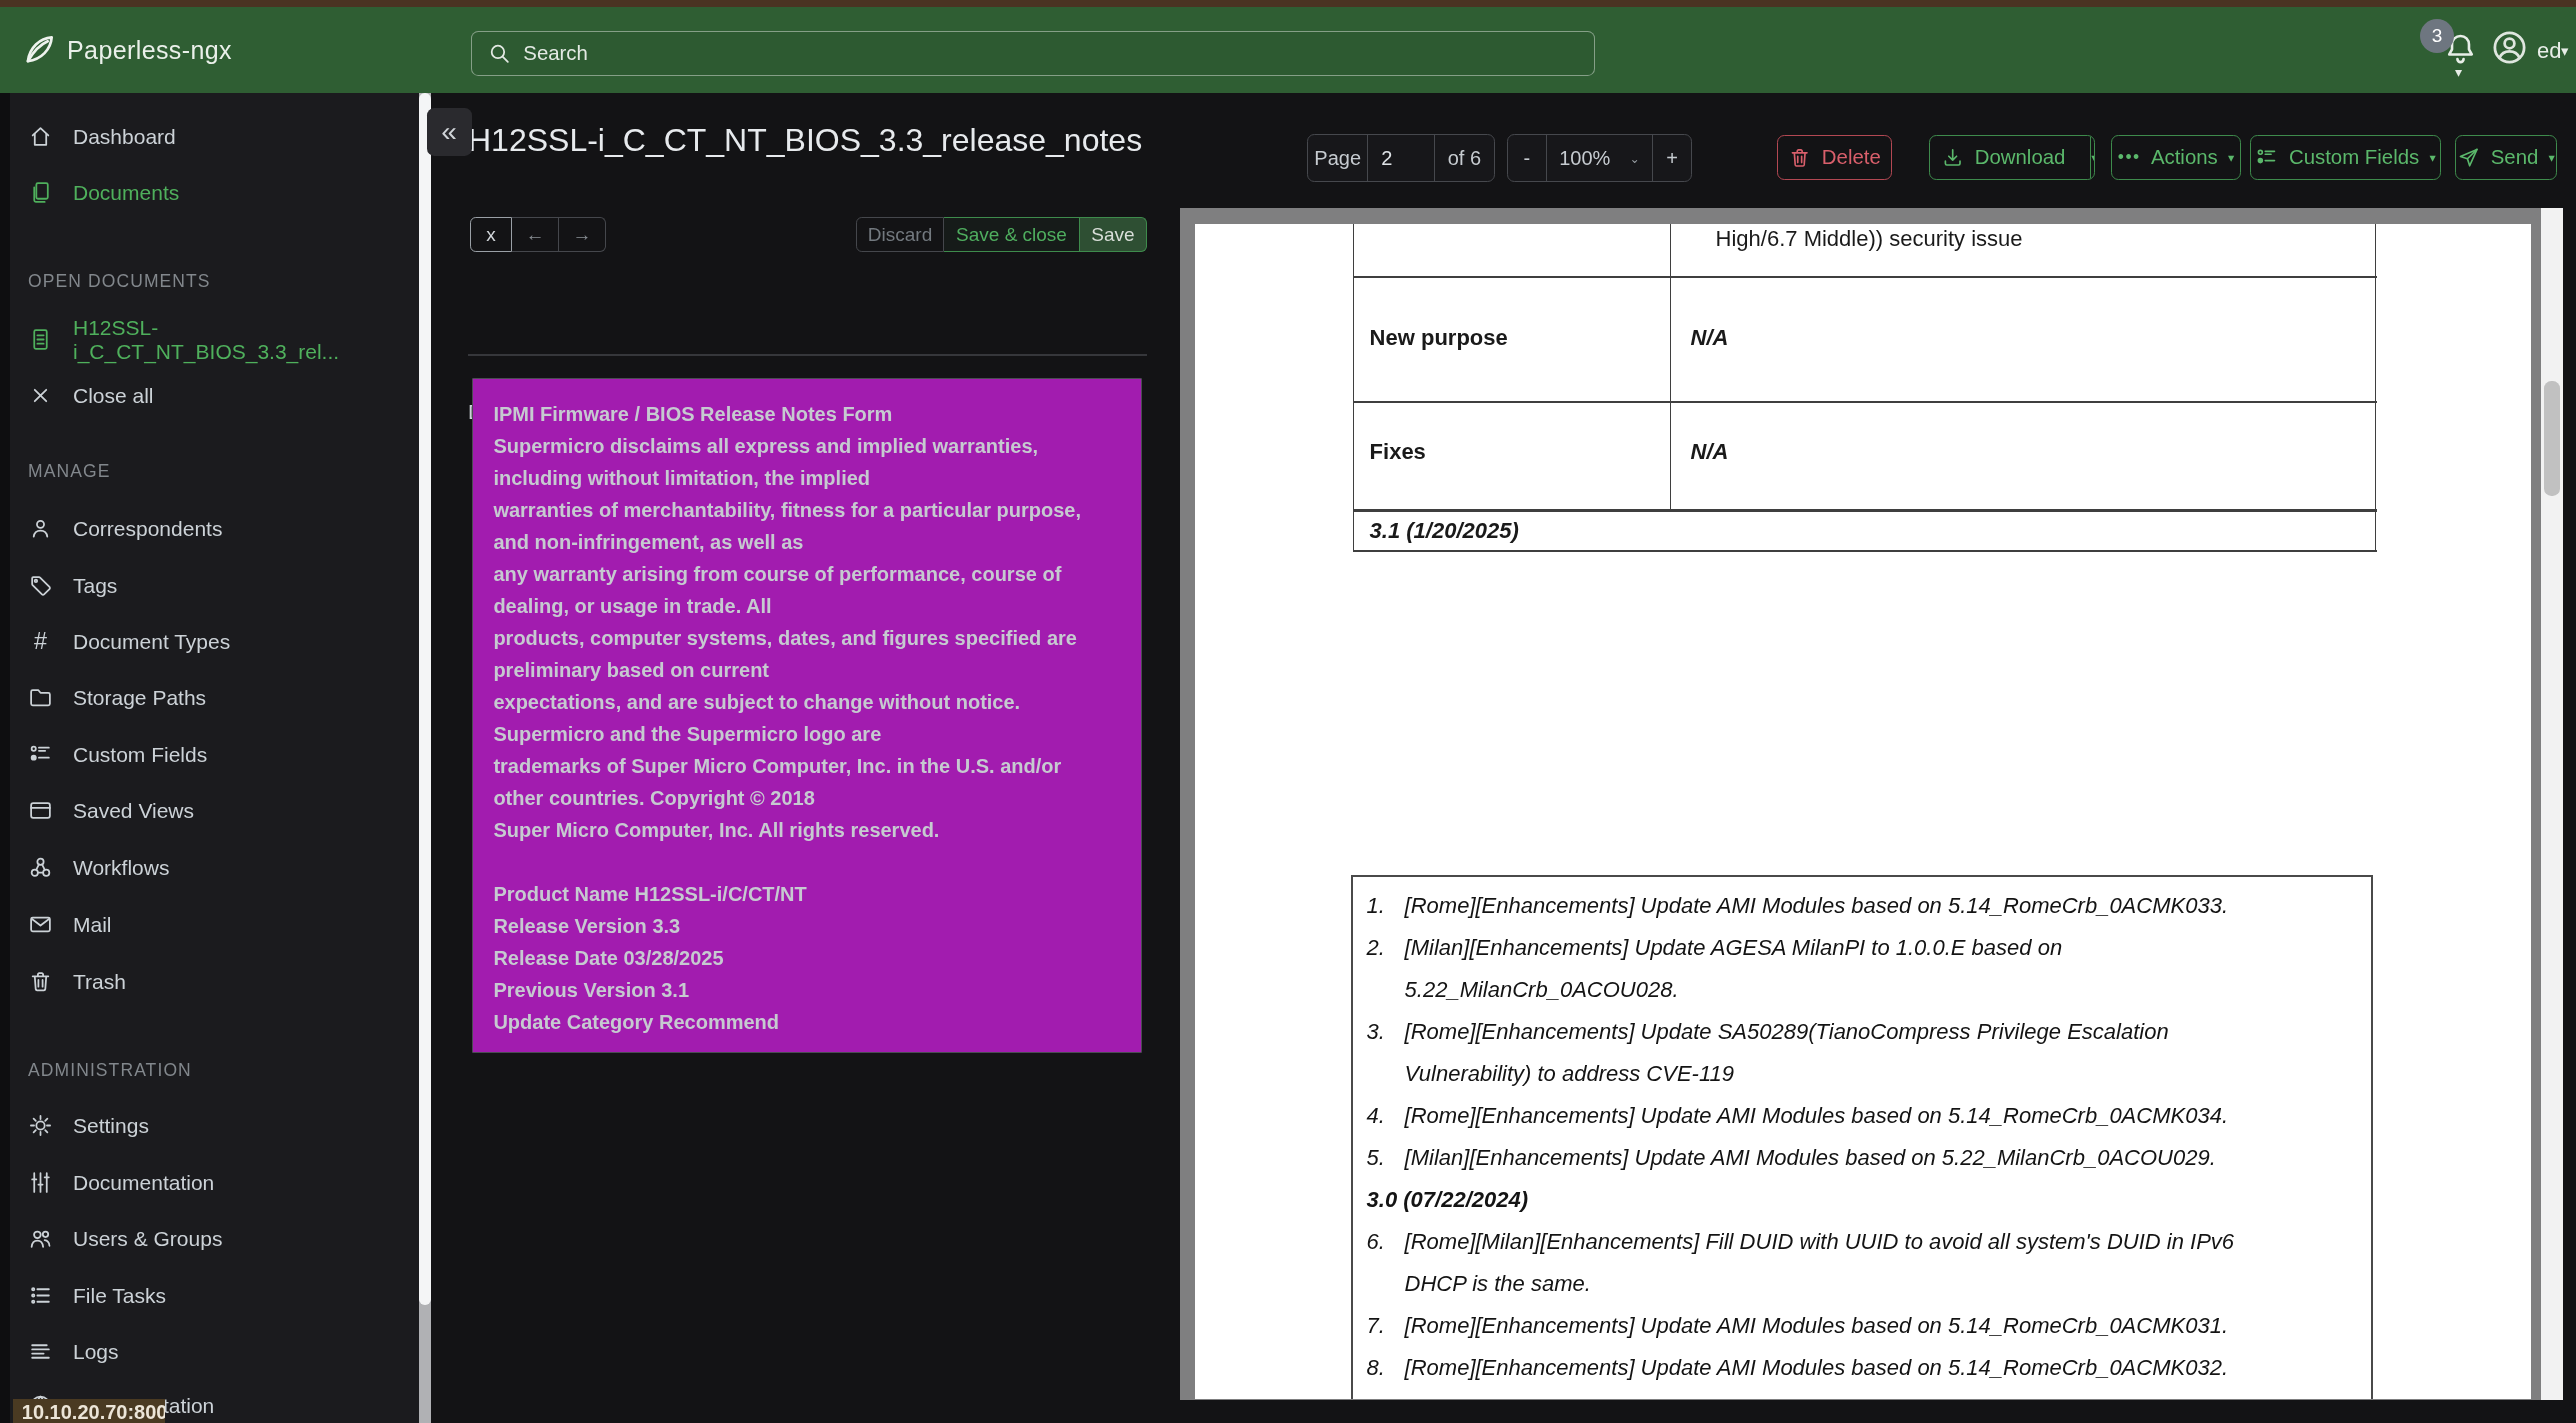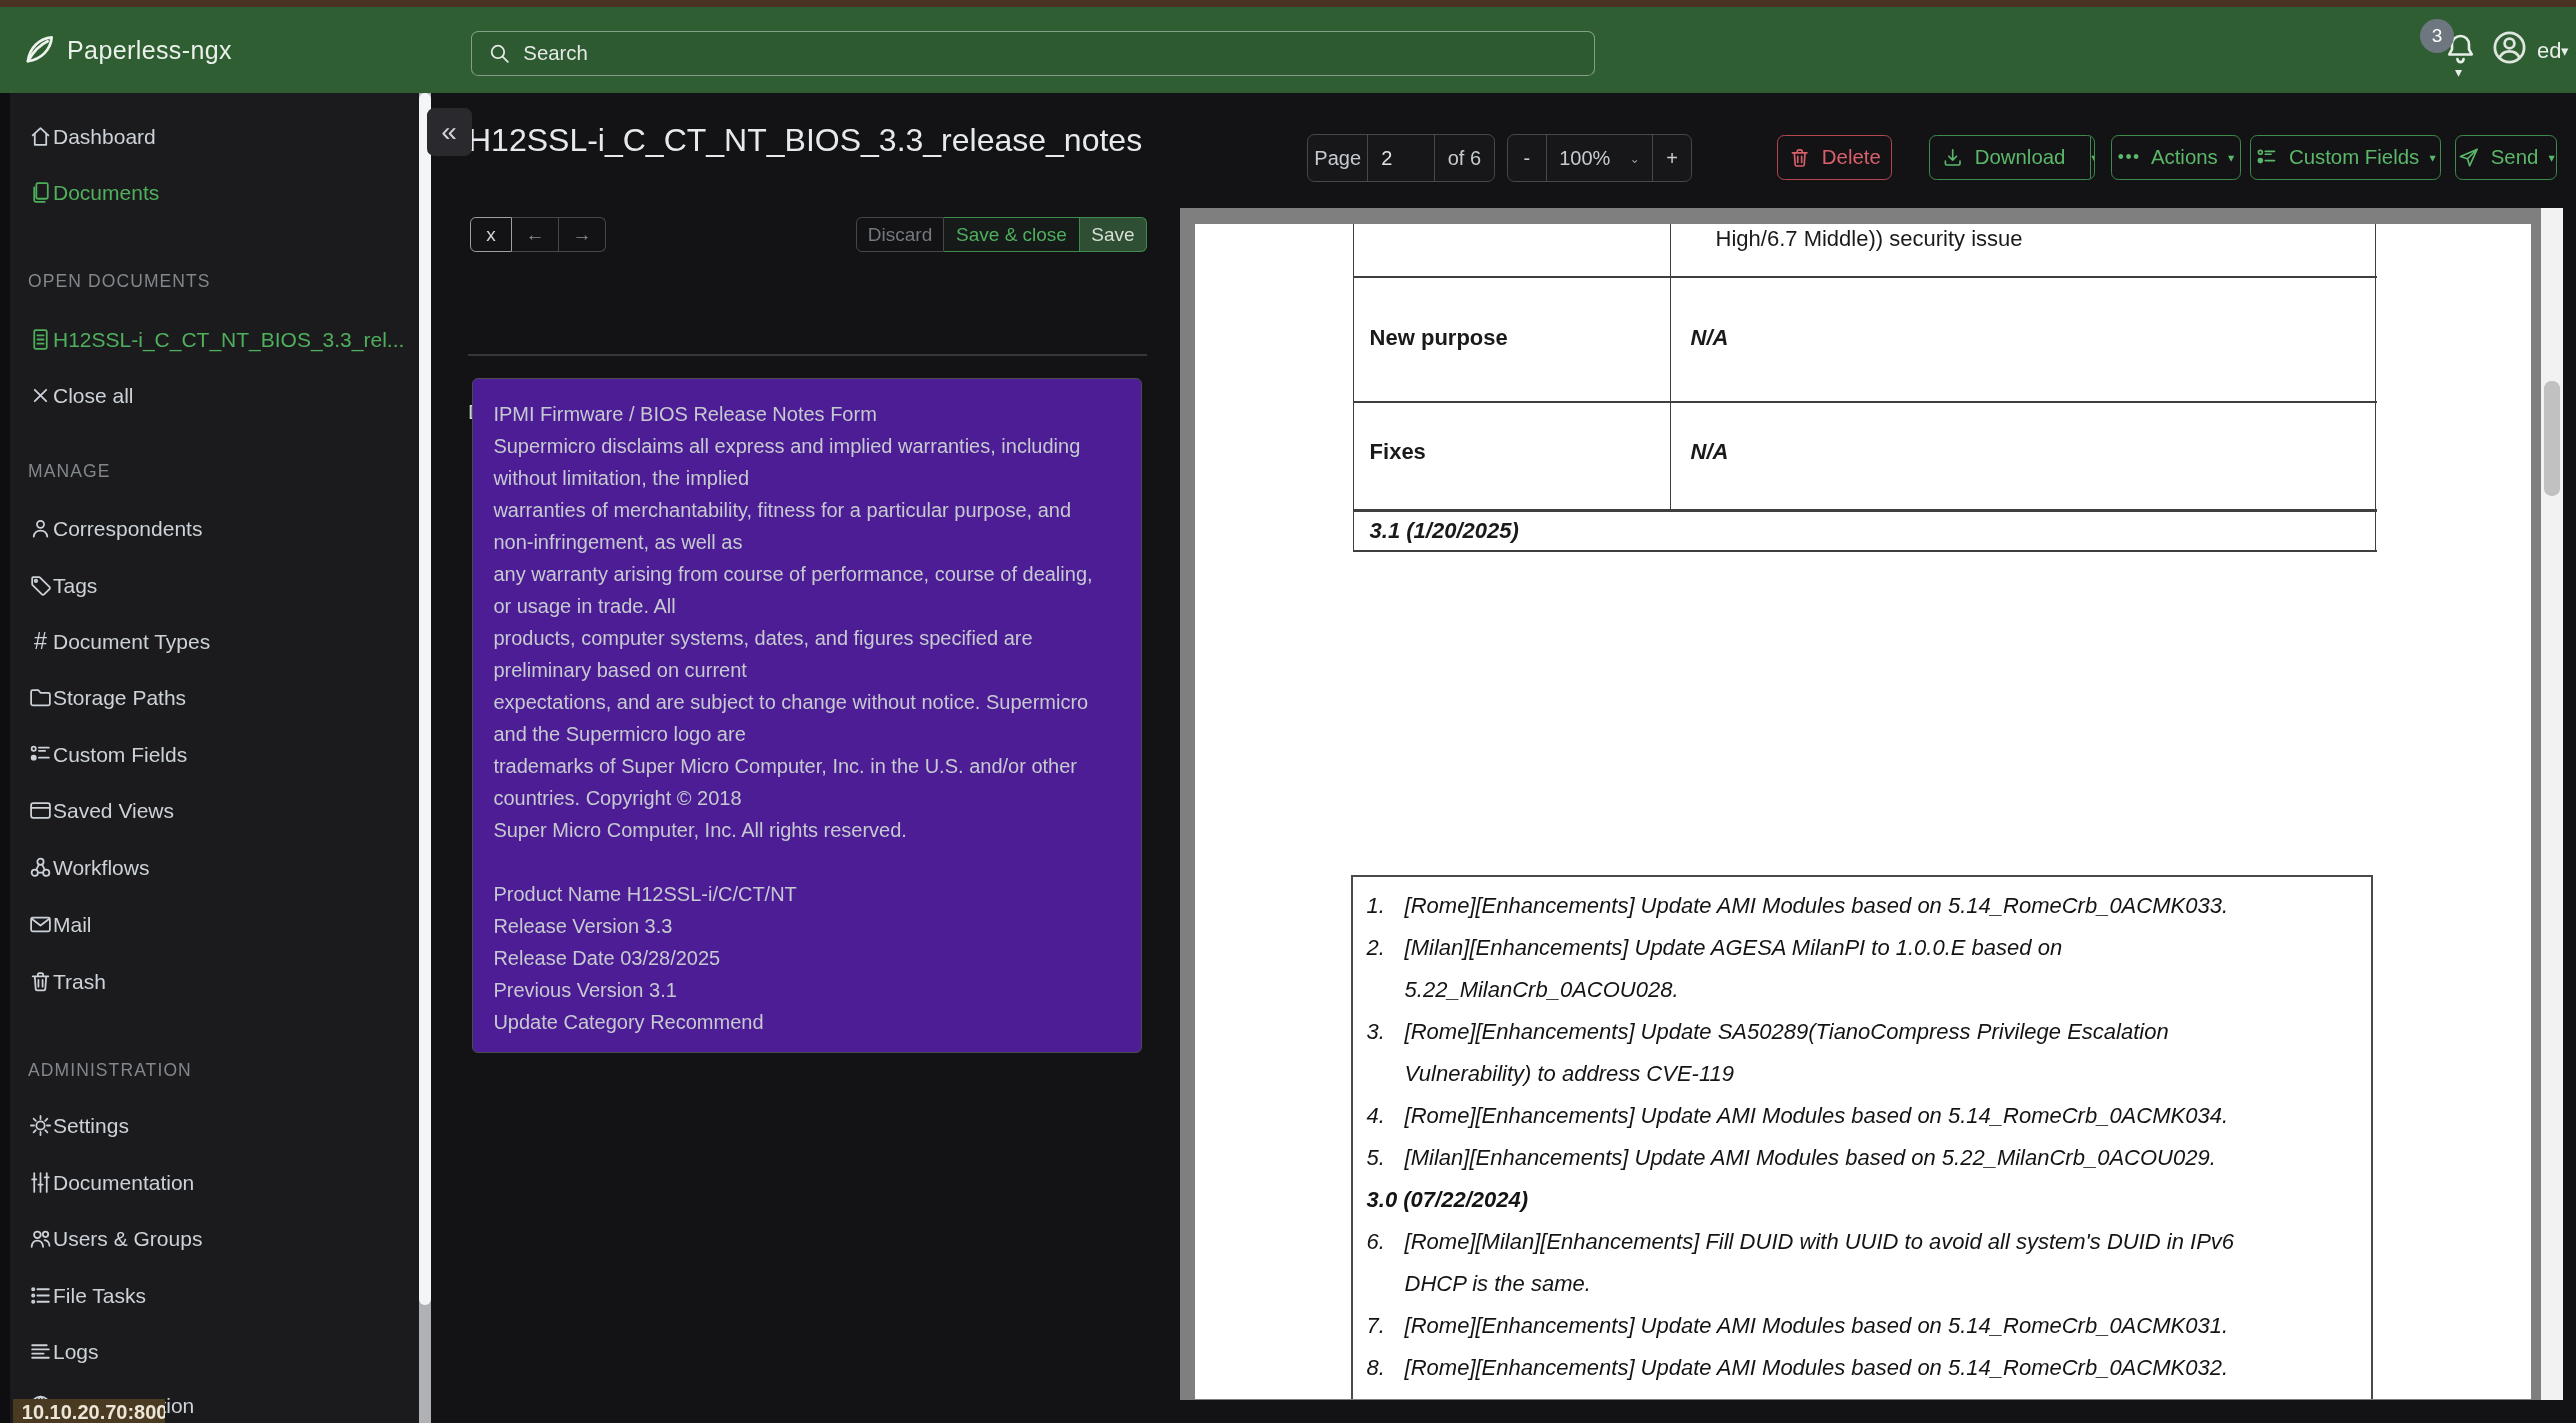--- a/index.html
+++ b/index.html
@@ -34,7 +34,7 @@
   .side-scroll { position:absolute; left:419px; top:0; width:11.7px; height:100%; background:#b0b1b4; }
   .side-scroll-thumb { position:absolute; left:0; top:0; width:100%; height:1212px; background:#f4f5f6; border-radius:5.8px; }
   .side-item { position:absolute; left:0; width:409px; height:47px; display:flex; align-items:center;
-    padding-left:28px; gap:0; color:#ccd2d7; font-size:21px; }
+    padding-left:28px; gap:20px; color:#ccd2d7; font-size:21px; }
   .side-item .icn, .side-item .hash { width:25px; height:25px; flex:0 0 25px; }
   .side-item .hash { font-size:23.4px; color:inherit; text-align:center; line-height:25px; font-style:normal; }
   .side-item.active { color:#4fb05c; }

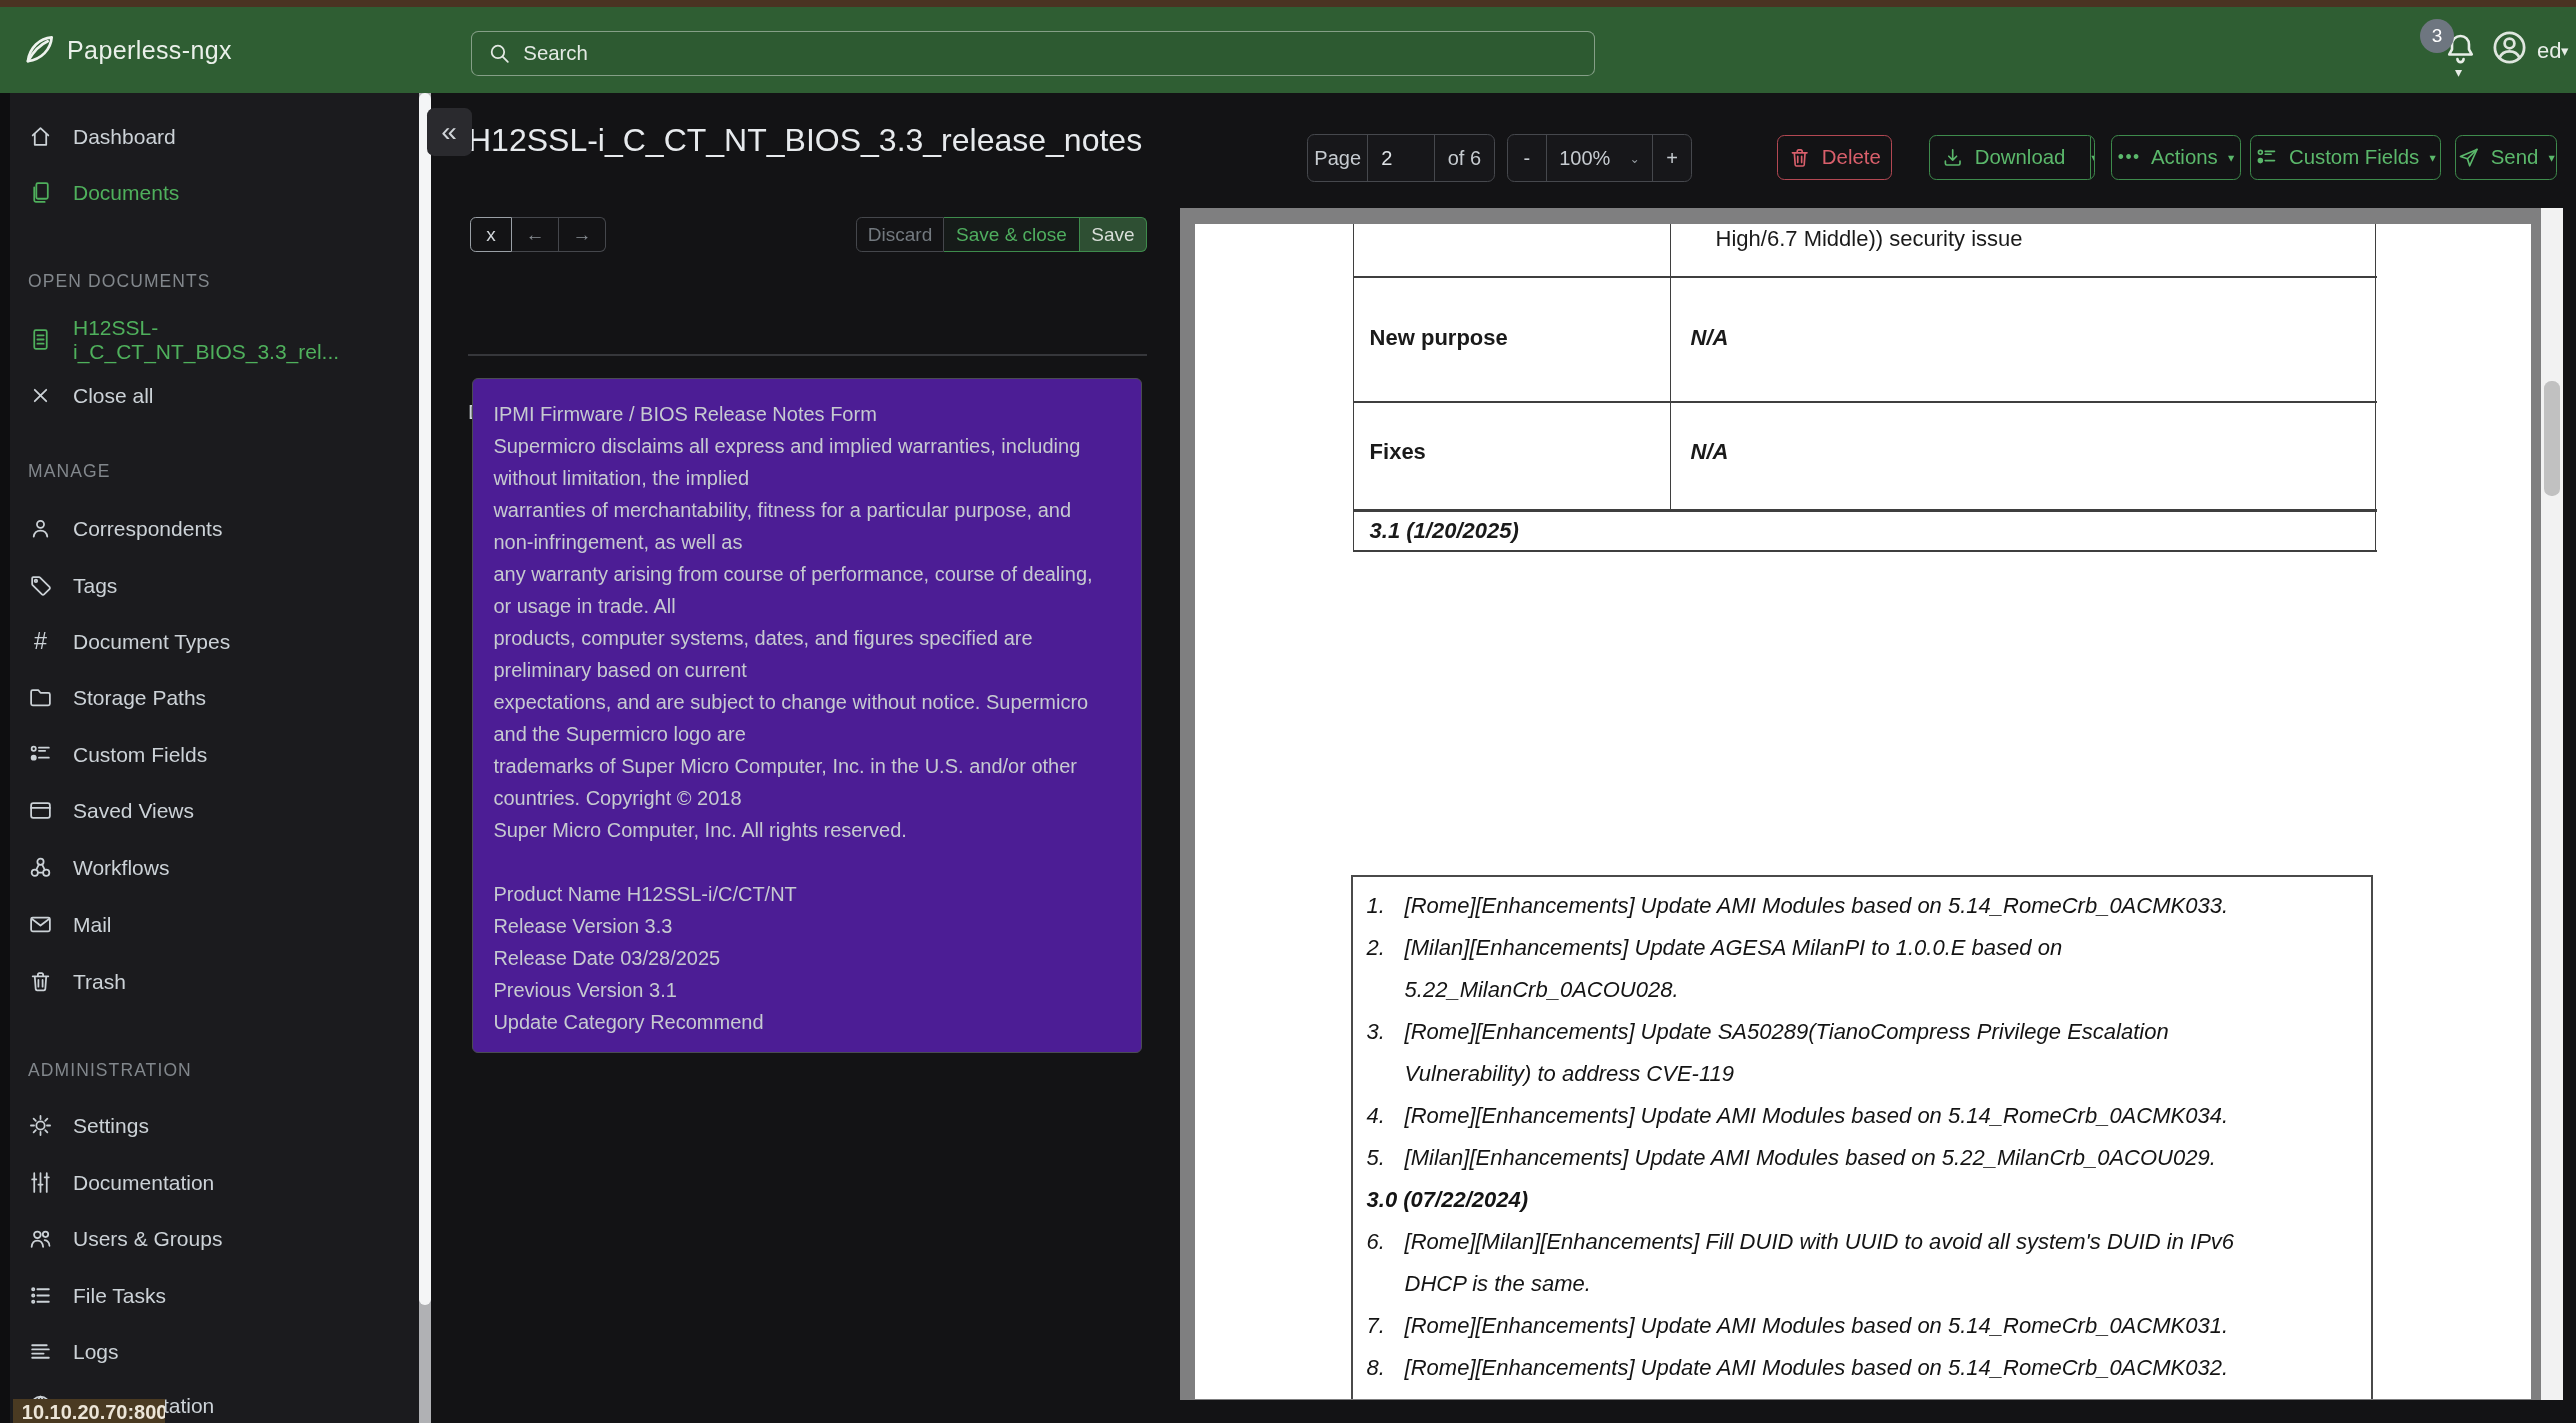--- a/index.html
+++ b/index.html
@@ -79,9 +79,9 @@
   .tab { padding-bottom:11.7px; }
   .tab.active { color:#4cae5c; border-bottom:4.4px solid #4cae5c; }
 
-  .content-area { position:absolute; left:41px; top:285px; width:670px; height:675px; background:#4c1d95;
-    border:1.5px solid #4a4c52; border-radius:6px; padding:19px 34px 19px 20.4px; overflow:hidden;
-    font-size:20px; line-height:32px; color:#c6cad0; white-space:pre-wrap; }
+  .content-area { position:absolute; left:41px; top:285px; width:670px; height:675px; background:#a21caf;
+    border:1.5px solid #4a4c52; border-radius:1px; padding:19px 34px 19px 20.4px; overflow:hidden;
+    font-size:20px; line-height:32px; color:#c6cad0; white-space:pre-wrap;font-weight:bold; }
   .content-scroll { position:absolute; left:1066px; top:286px; width:11.7px; height:672px; background:#f2f2f3; border-radius:0 5.8px 5.8px 0; }
   .content-scroll-thumb { position:absolute; left:0.7px; top:2.9px; width:10.2px; height:82px; background:#c4c4c6; border-radius:5.1px; }
   .resize-handle { position:absolute; left:1050px; top:938px; width:19px; height:19px; color:#85888c; }

